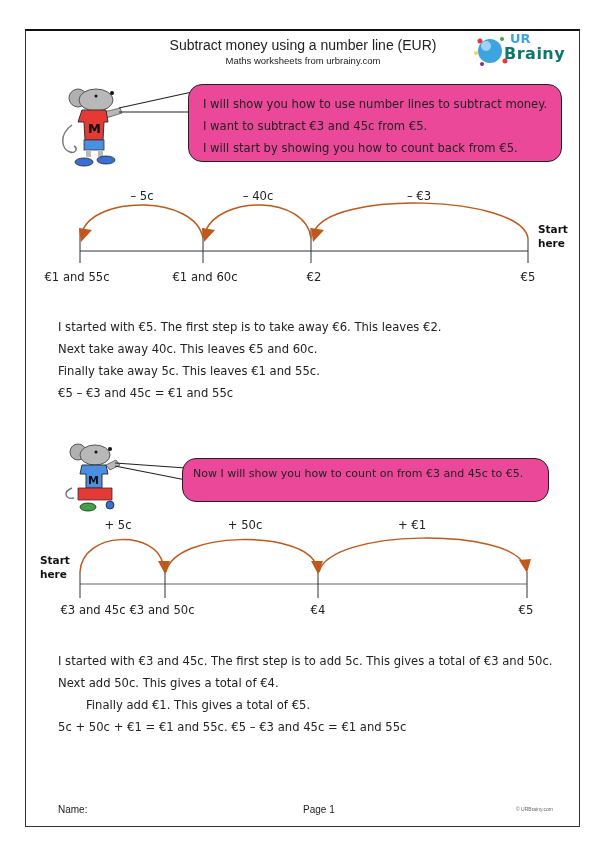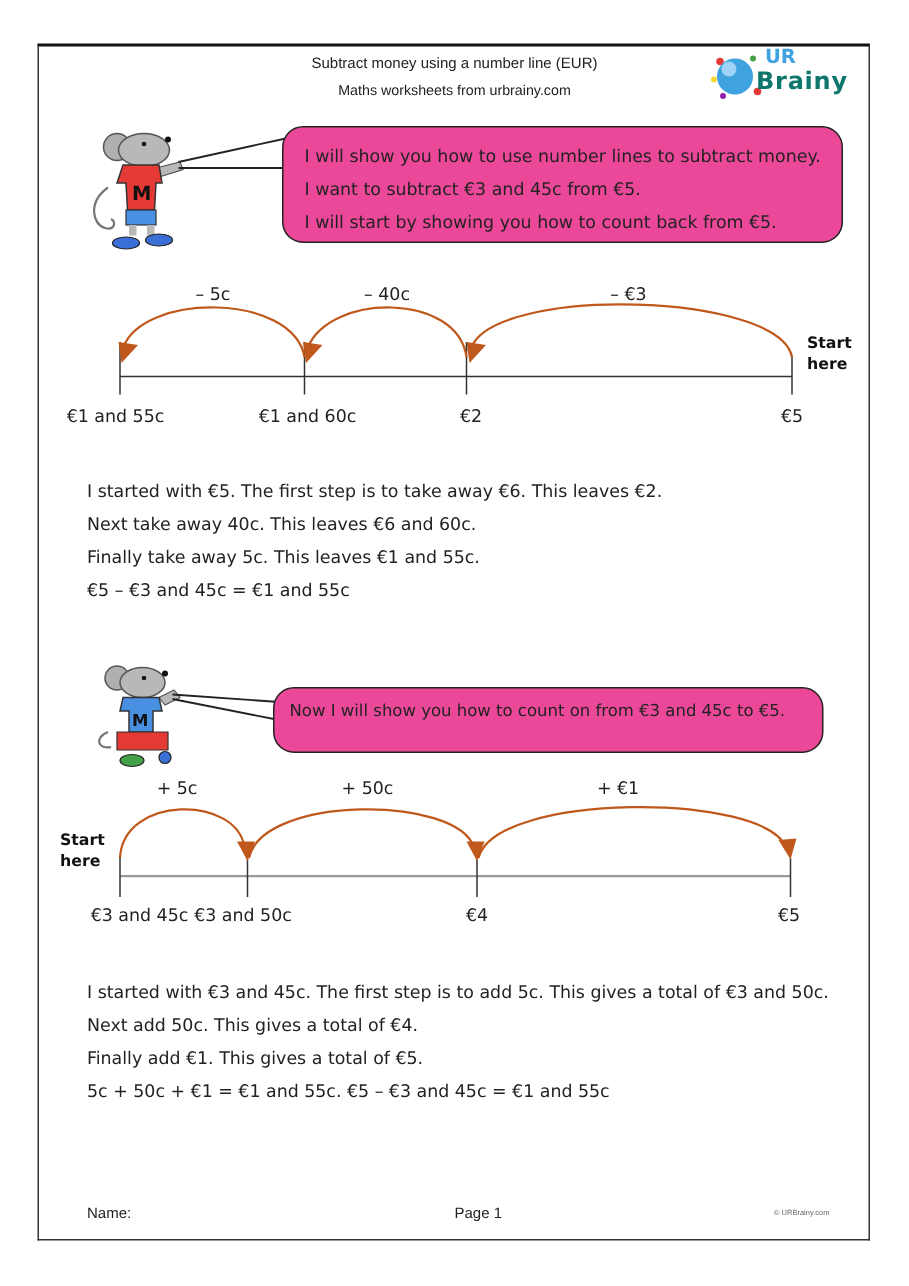--- a/index.html
+++ b/index.html
@@ -5,7 +5,7 @@
   html, body { margin:0; padding:0; background:#ffffff; }
   body { width:606px; height:857px; position:relative; overflow:hidden; font-family:"DejaVu Sans", sans-serif; color:#222; }
   .page-border { position:absolute; left:25px; top:29px; width:555px; height:798px; border:1px solid #333; border-top:2px solid #111; box-sizing:border-box; }
-  .title { position:absolute; left:0; width:606px; top:37px; text-align:center; font-family:"Liberation Sans", sans-serif; font-size:10px; color:#222; }
+  .title { position:absolute; left:0; width:606px; top:37px; text-align:center; font-family:"Liberation Sans", sans-serif; font-size:14px; color:#222; }
   .subtitle { position:absolute; left:0; width:606px; top:55px; text-align:center; font-family:"Liberation Sans", sans-serif; font-size:9.5px; color:#222; }
   .logo { position:absolute; left:472px; top:31px; width:90px; height:40px; }
   .bubble { position:absolute; border:1.3px solid #222; border-radius:14px; background:#ec4899; font-size:11.6px; color:#222; box-sizing:border-box; }

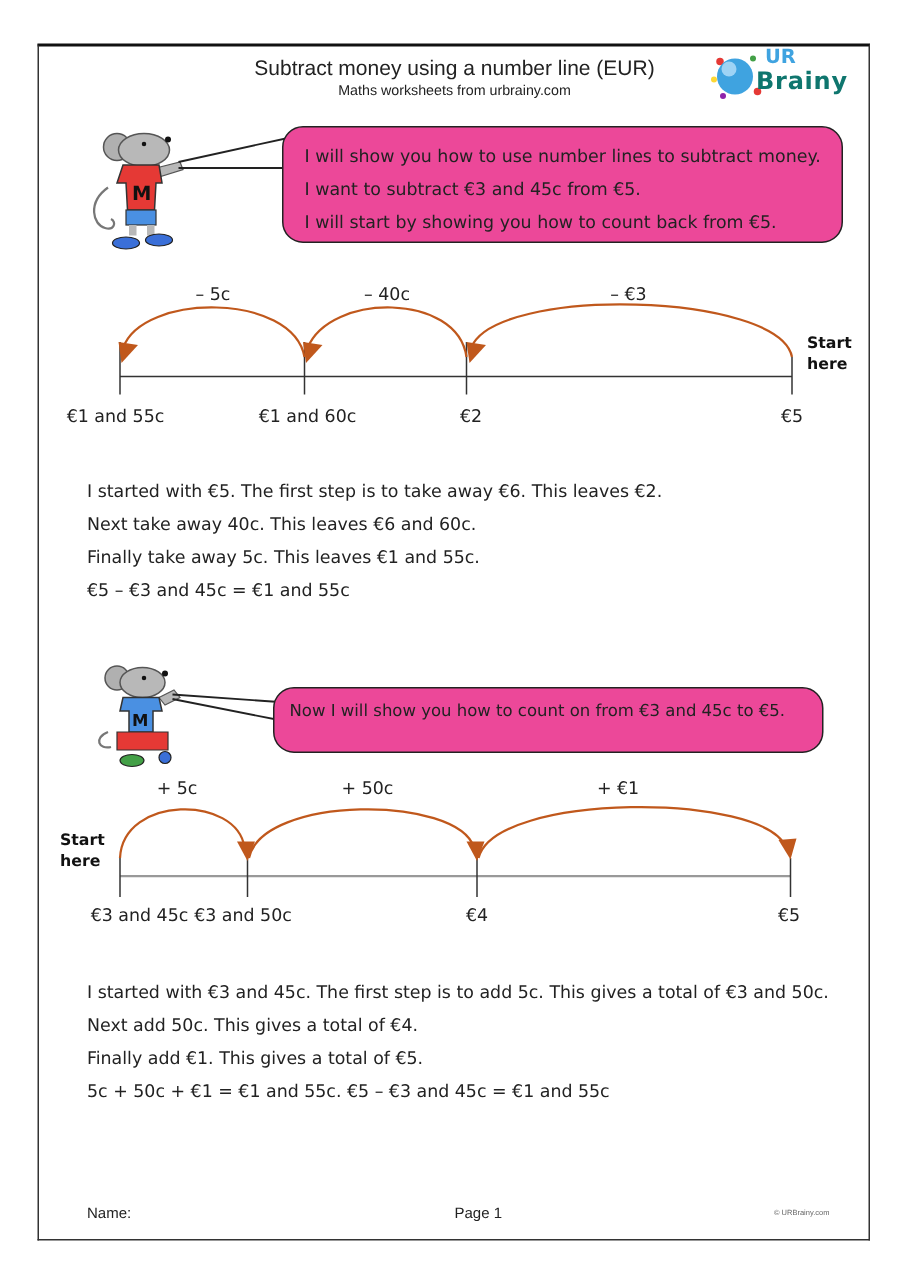--- a/index.html
+++ b/index.html
@@ -131,7 +131,7 @@
 <div class="nl-label" style="left:528px; top:270px;">€5</div>
 
 <div class="text" style="top:320px;">I started with €5. The first step is to take away €6. This leaves €2.</div>
-<div class="text" style="top:342px;">Next take away 40c. This leaves €6 and 60c.</div>
+<div class="text" style="top:342px;">Next take away 40c. This leaves €5 and 60c.</div>
 <div class="text" style="top:364px;">Finally take away 5c. This leaves €1 and 55c.</div>
 <div class="text" style="top:386px;">€5 – €3 and 45c = €1 and 55c</div>
 

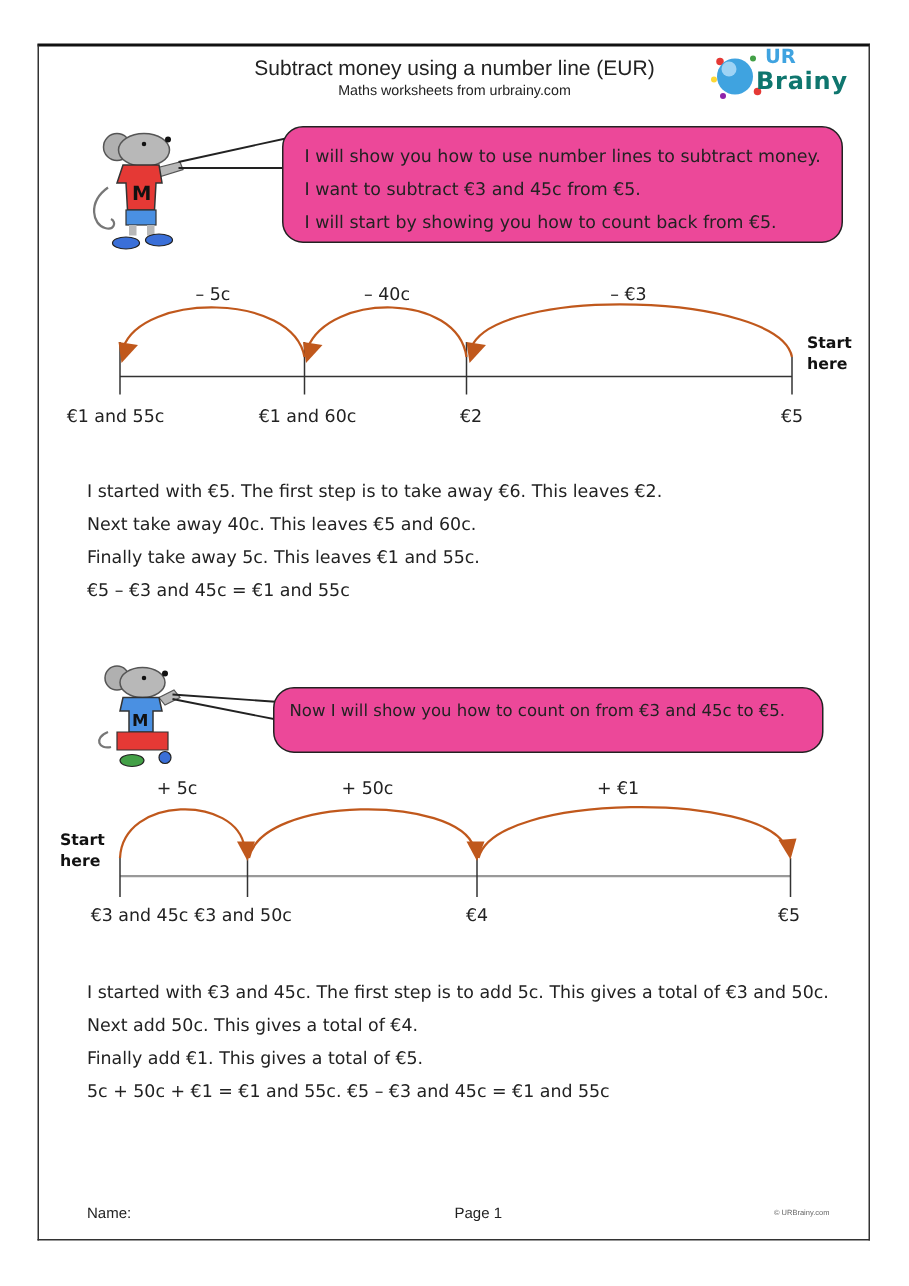--- a/index.html
+++ b/index.html
@@ -153,7 +153,7 @@
 
 <div class="text" style="top:654px;">I started with €3 and 45c. The first step is to add 5c. This gives a total of €3 and 50c.</div>
 <div class="text" style="top:676px;">Next add 50c. This gives a total of €4.</div>
-<div class="text" style="top:698px;">Finally add €1. This gives a total of €5.</div>
+<div class="text" style="top:698px;margin-left:28px;">Finally add €1. This gives a total of €5.</div>
 <div class="text" style="top:720px;">5c + 50c + €1 = €1 and 55c. €5 – €3 and 45c = €1 and 55c</div>
 
 <div class="footer" style="left:58px;">Name:</div>

